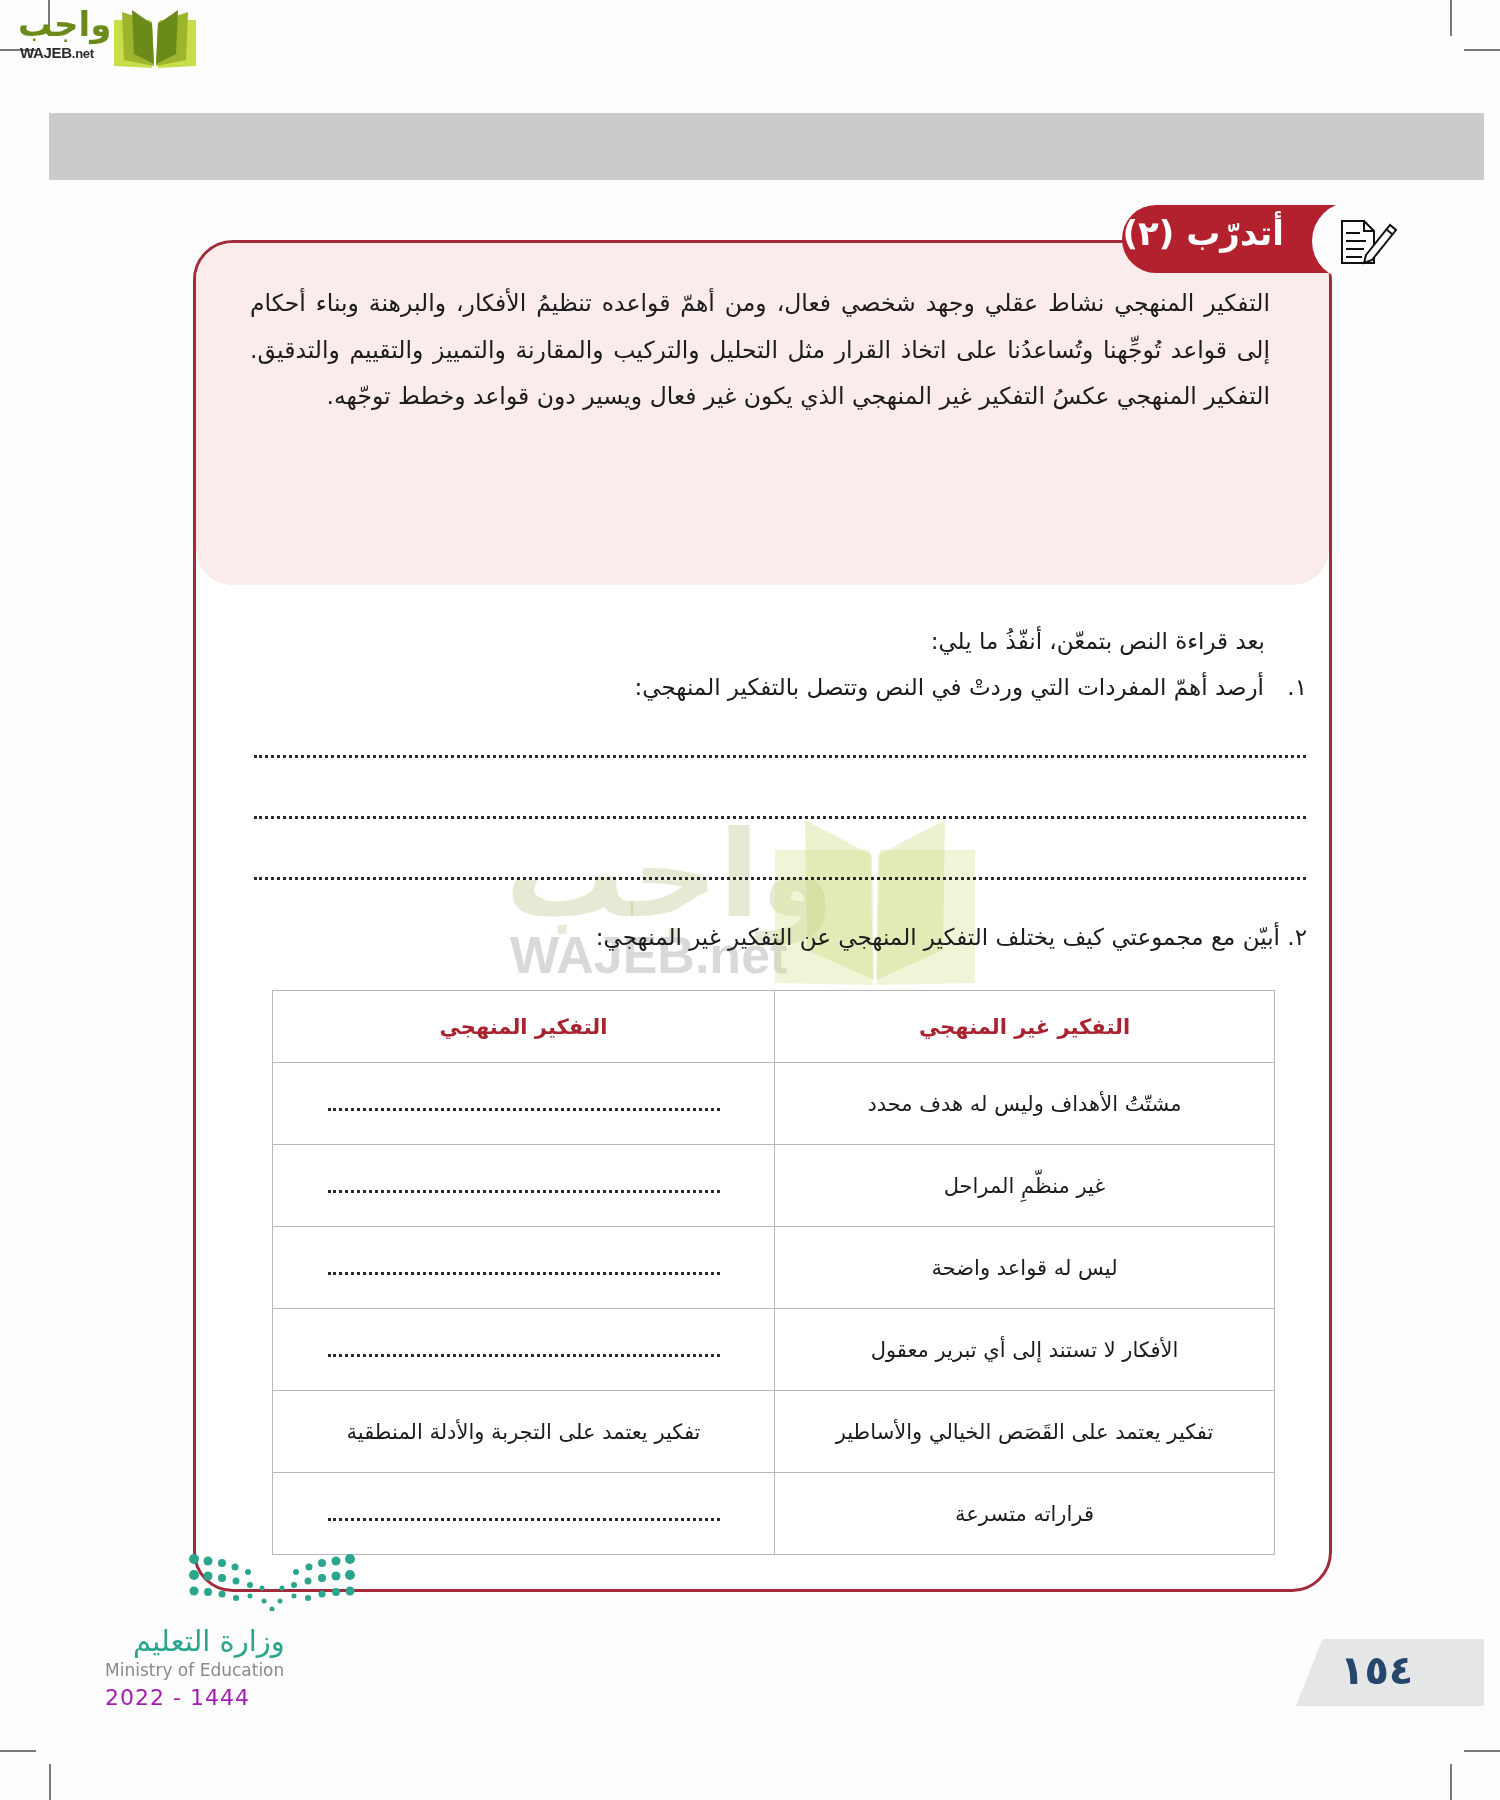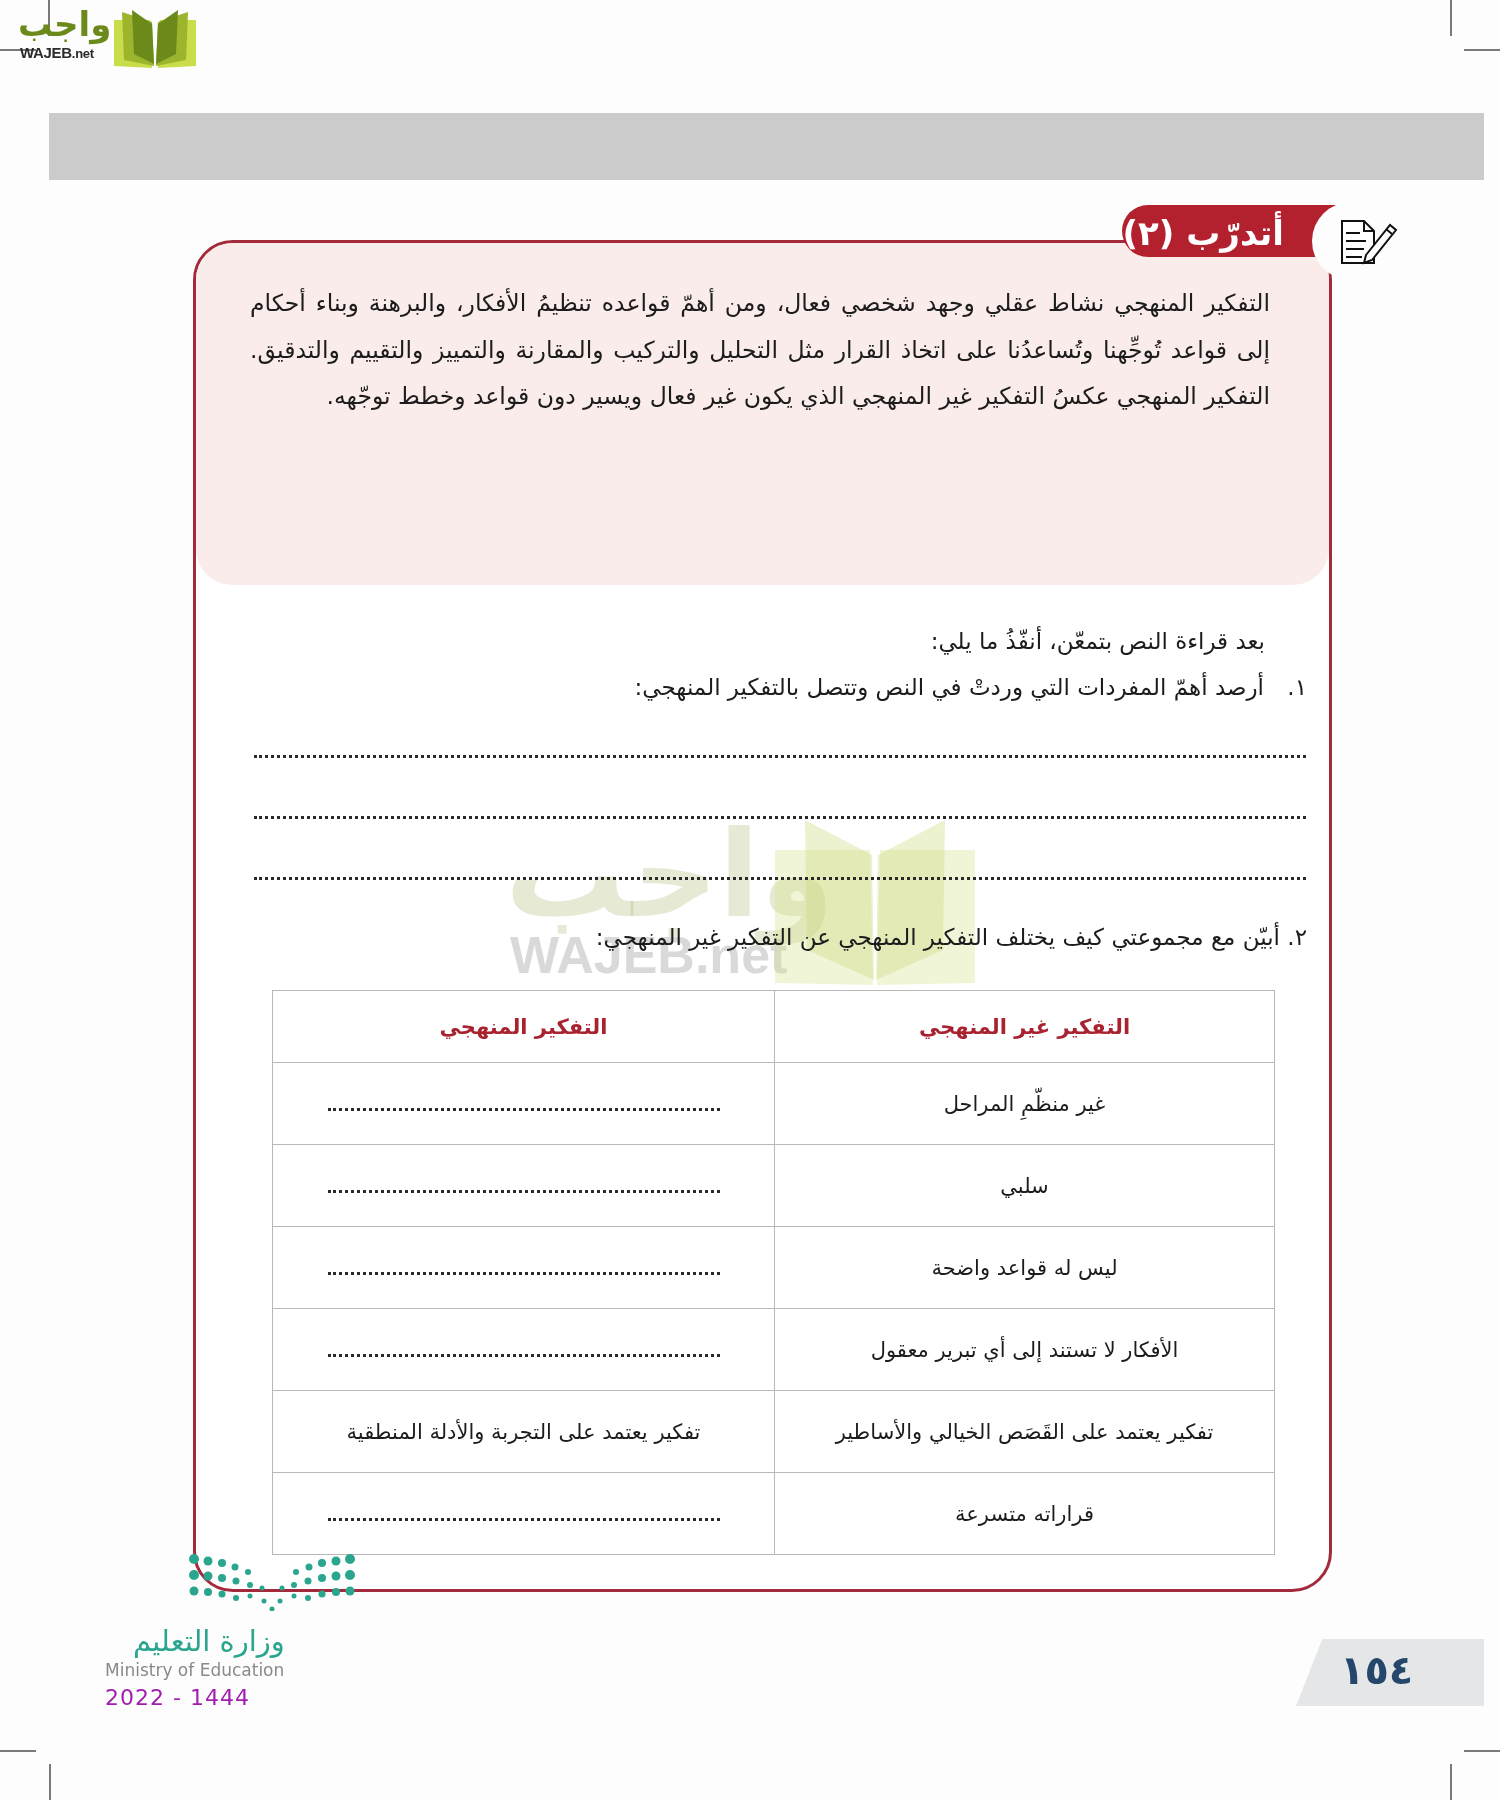--- a/index.html
+++ b/index.html
@@ -31,7 +31,7 @@
     background:#f9ecea; border-radius:0 0 36px 36px;
   }
   .title-tab {
-    left:1122px; top:205px; width:218px; height:52px;
+    left:1122px; top:205px; width:218px; height:68px;
     background:#b3202e; border-radius:34px 0 0 34px;
   }
   .title-text {

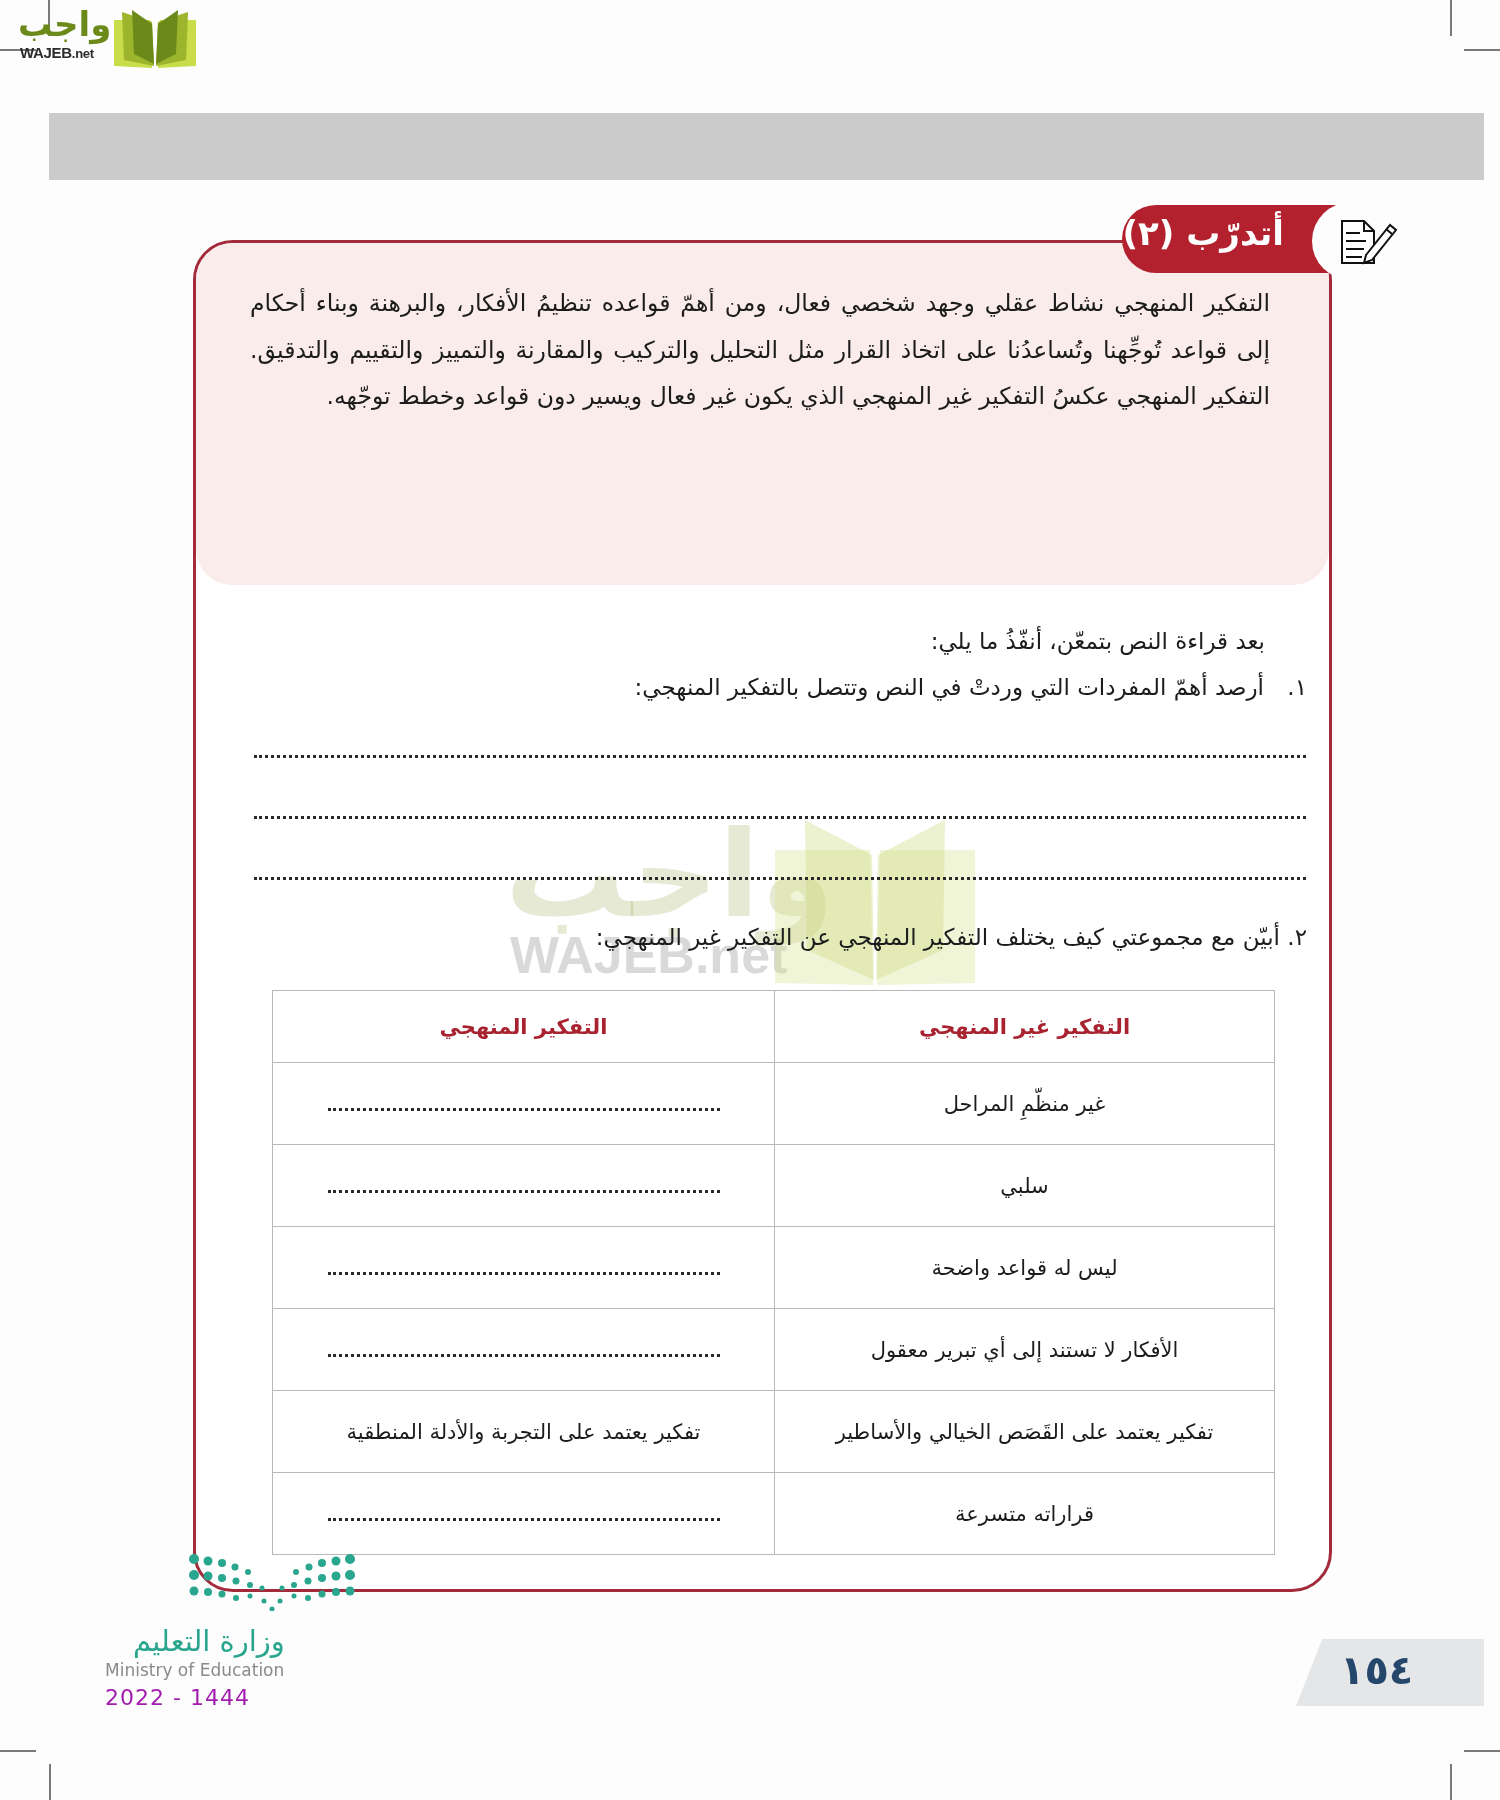--- a/index.html
+++ b/index.html
@@ -158,6 +158,10 @@
       <tr>
     <th>التفكير غير المنهجي</th>
     <th>التفكير المنهجي</th>
+  </tr>
+  <tr>
+    <td>مشتّتُ الأهداف وليس له هدف محدد</td>
+    <td><span class="dotfill"></span></td>
   </tr>
   <tr>
     <td>غير منظّمِ المراحل</td>

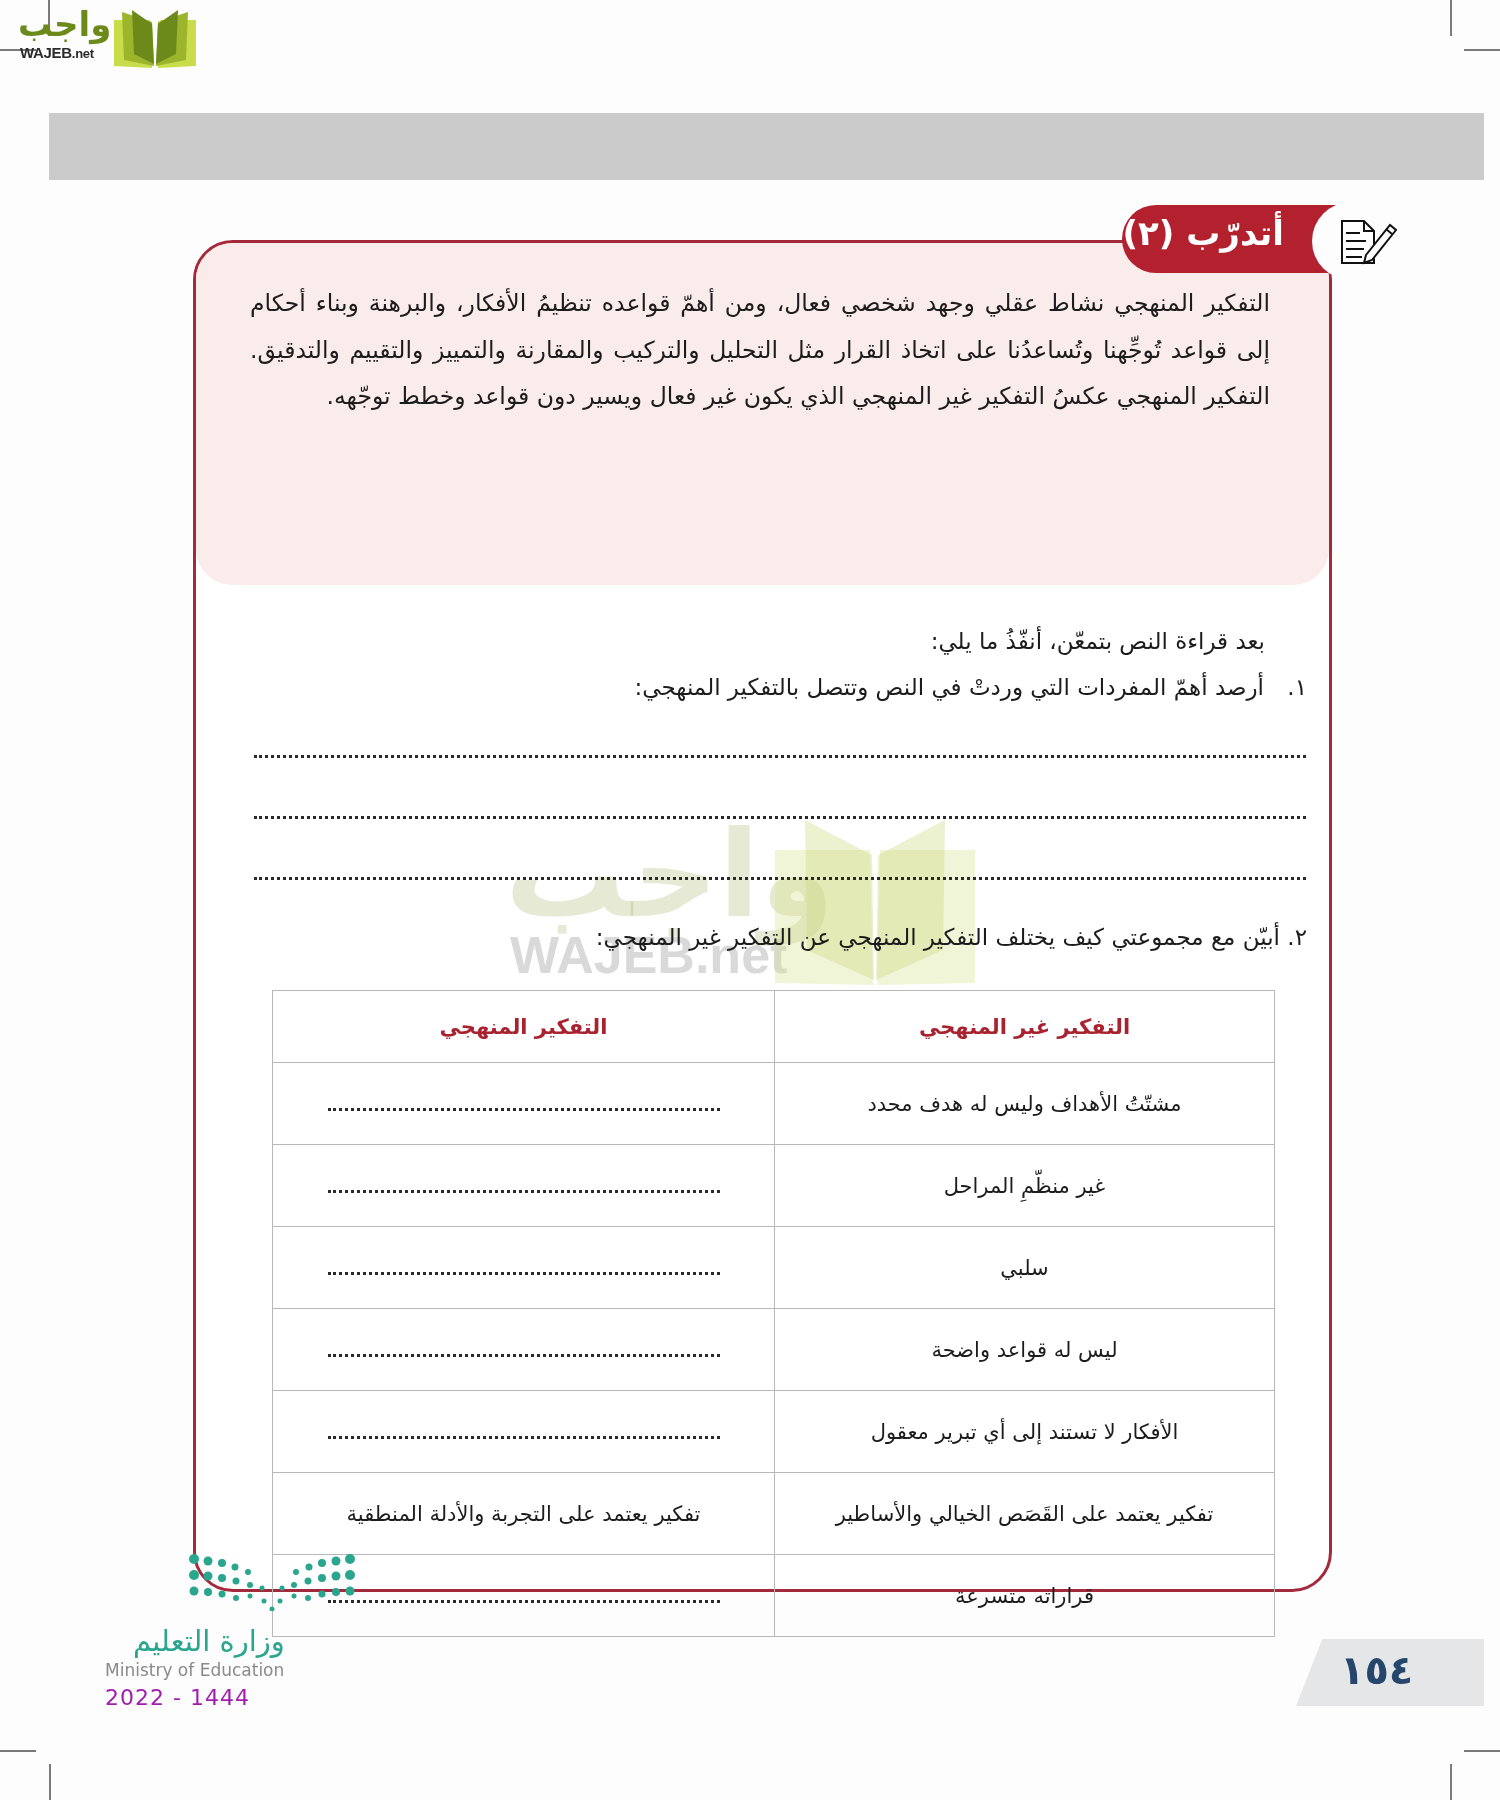--- a/index.html
+++ b/index.html
@@ -165,10 +165,6 @@
   </tr>
   <tr>
     <td>غير منظّمِ المراحل</td>
-    <td><span class="dotfill"></span></td>
-  </tr>
-  <tr>
-    <td>سلبي</td>
     <td><span class="dotfill"></span></td>
   </tr>
   <tr>

